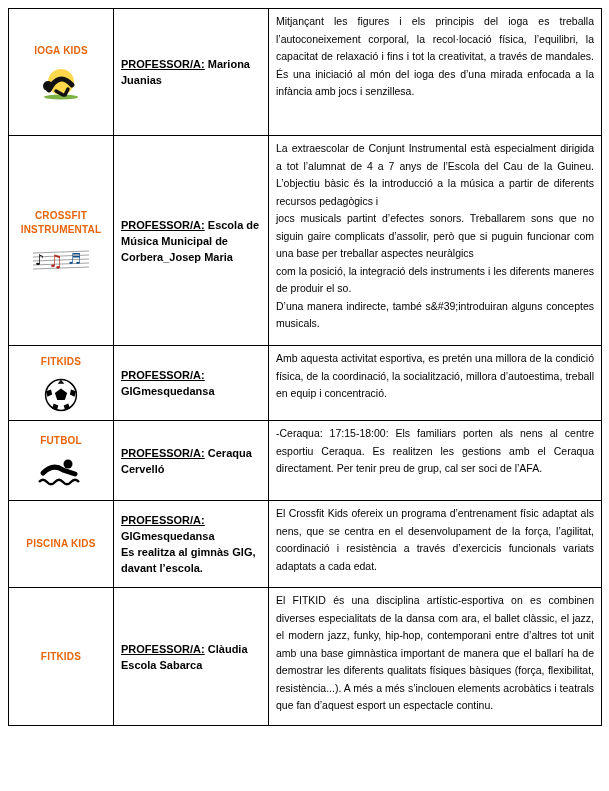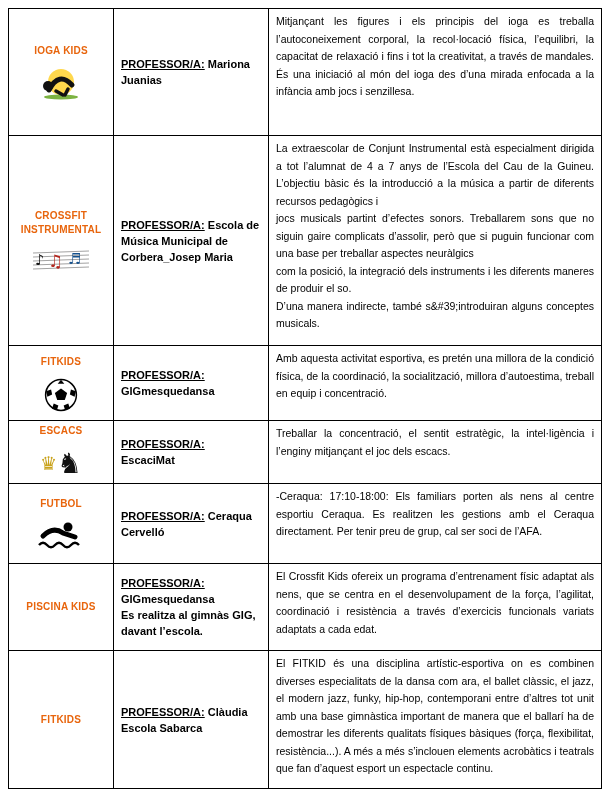--- a/index.html
+++ b/index.html
@@ -130,14 +130,6 @@
       <td class="desc">Amb aquesta activitat esportiva, es pretén una millora de la condició física, de la coordinació, la socialització, millora d’autoestima, treball en equip i concentració.</td>
     </tr>
 
-    <tr style="height:63px">
-      <td class="act">
-        <div class="act-name">ESCACS</div>
-        <div class="act-icon"><span class="chess-q">♛</span><span class="chess-n">♞</span></div>
-      </td>
-      <td class="prof"><span class="plabel">PROFESSOR/A:</span><span> EscaciMat</span></td>
-      <td class="desc">Treballar la concentració, el sentit estratègic, la intel·ligència i l’enginy mitjançant el joc dels escacs.</td>
-    </tr>
 
     <tr style="height:80px">
       <td class="act">

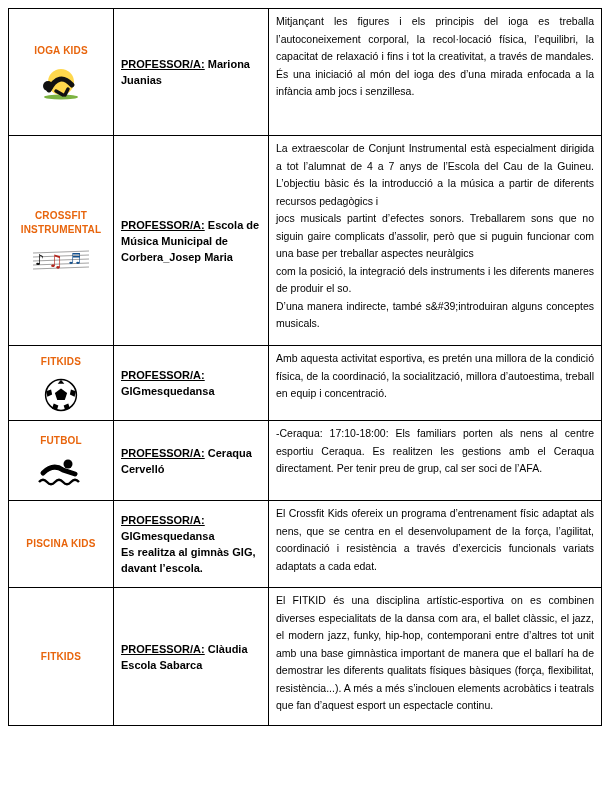--- a/index.html
+++ b/index.html
@@ -143,7 +143,7 @@
         </div>
       </td>
       <td class="prof"><span class="plabel">PROFESSOR/A:</span><span> Ceraqua Cervelló</span></td>
-      <td class="desc">-Ceraqua: 17:10-18:00: Els familiars porten als nens al centre esportiu Ceraqua. Es realitzen les gestions amb el Ceraqua directament. Per tenir preu de grup, cal ser soci de l’AFA.</td>
+      <td class="desc">-Ceraqua: 17:15-18:00: Els familiars porten als nens al centre esportiu Ceraqua. Es realitzen les gestions amb el Ceraqua directament. Per tenir preu de grup, cal ser soci de l’AFA.</td>
     </tr>
 
     <tr style="height:87px">

